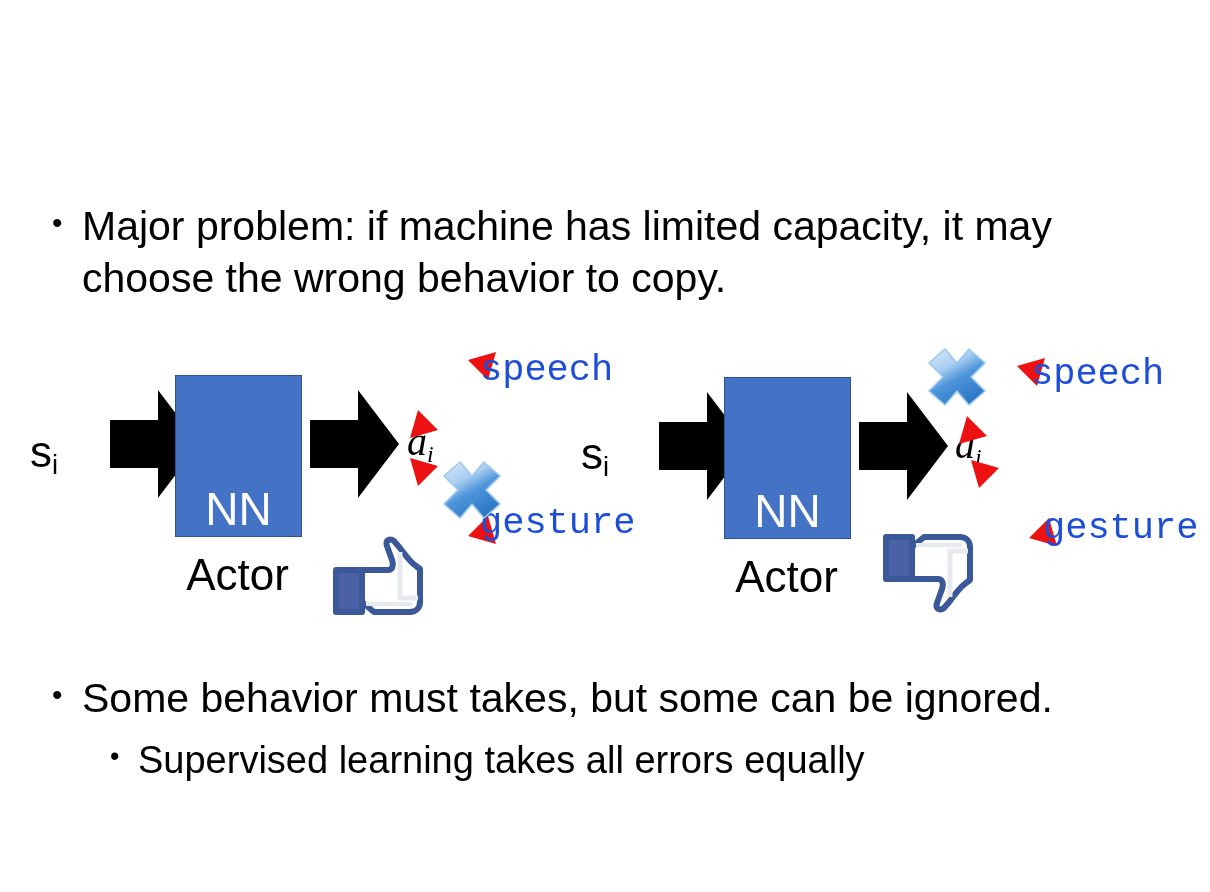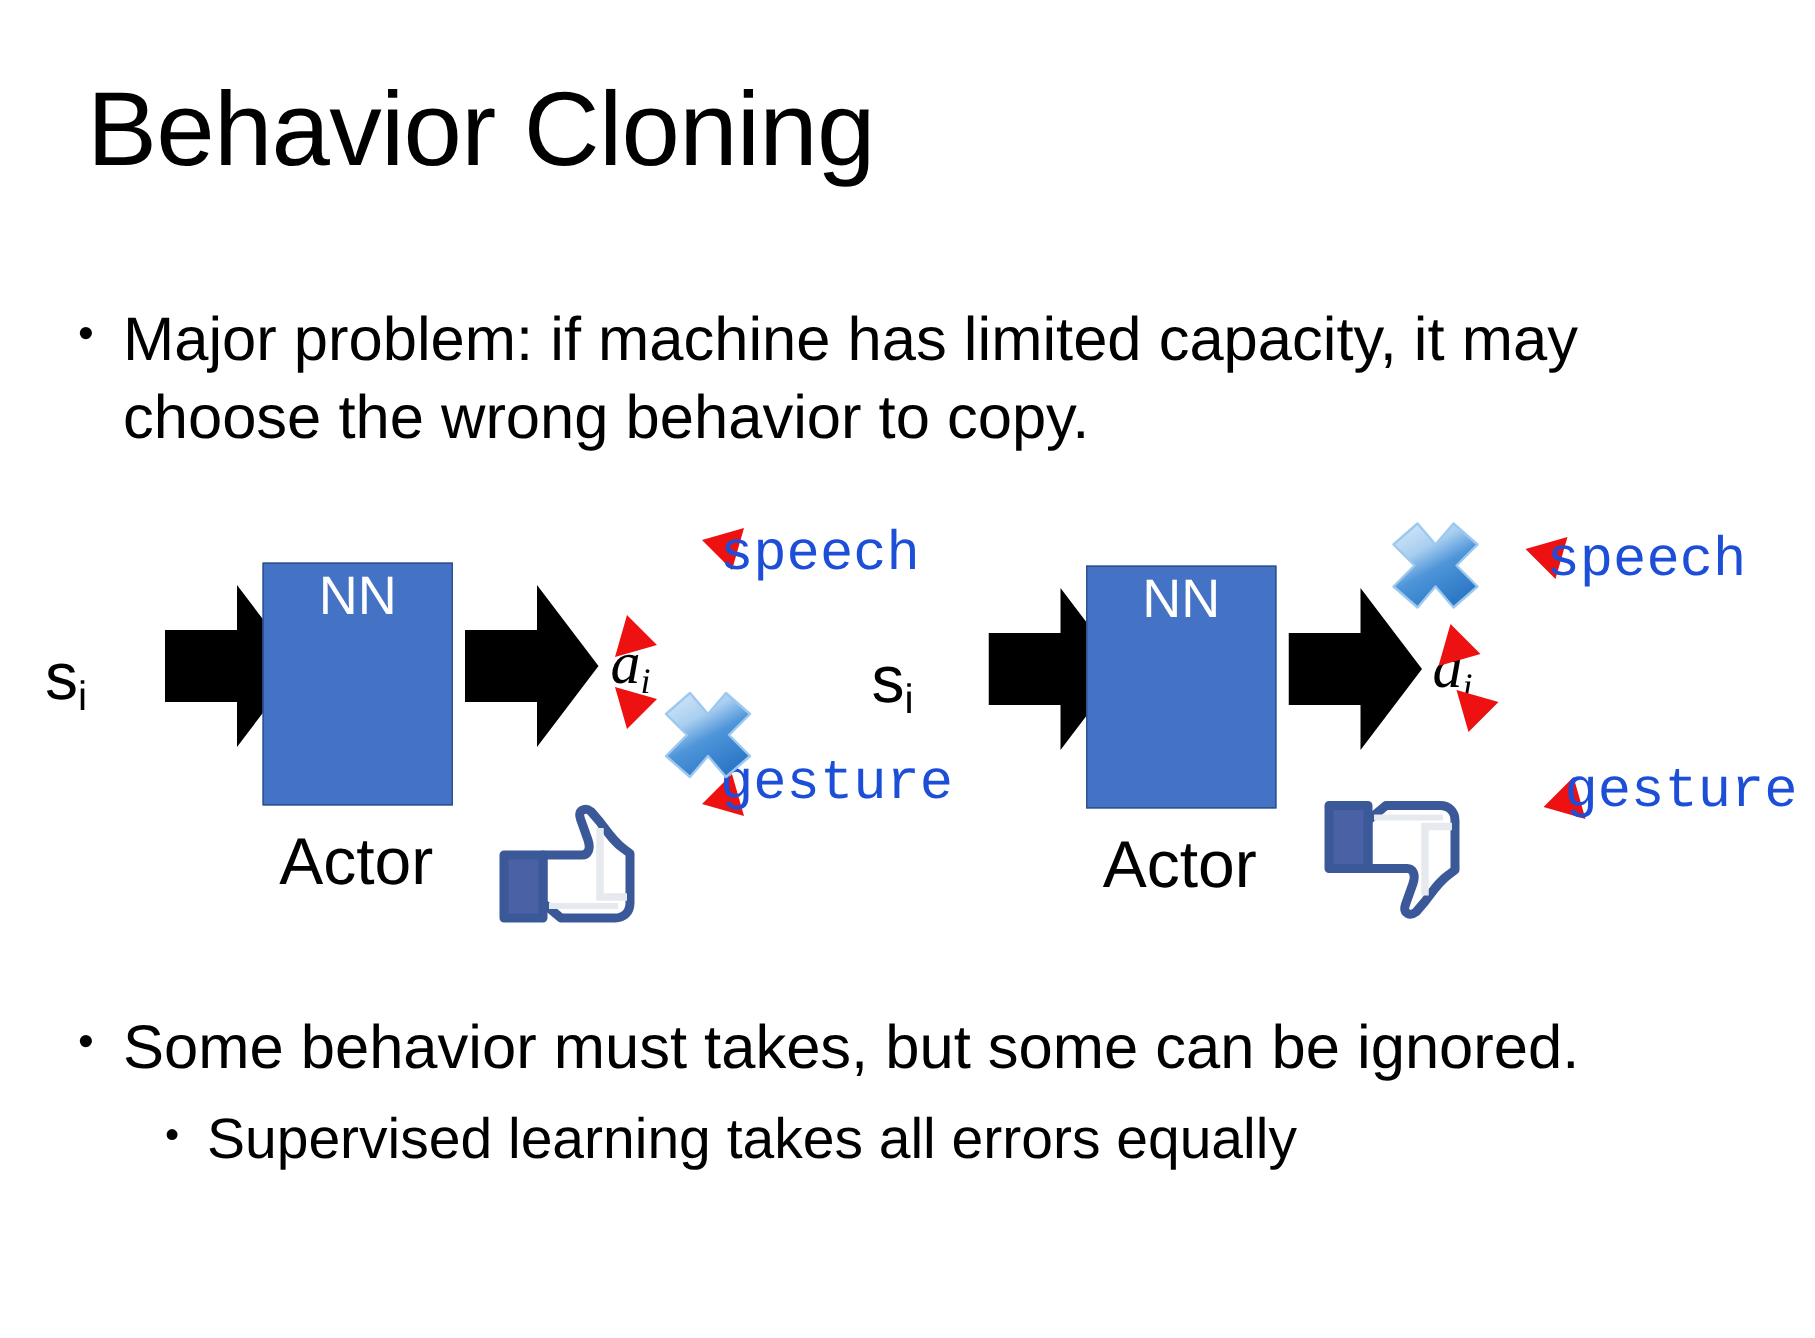--- a/index.html
+++ b/index.html
@@ -148,7 +148,6 @@
 
 <div id="slide">
 
-  <div class="slide-title">Behavior Cloning</div>
 
   <div class="bullet-block" id="bullet-top">
     <div class="bullet-row">

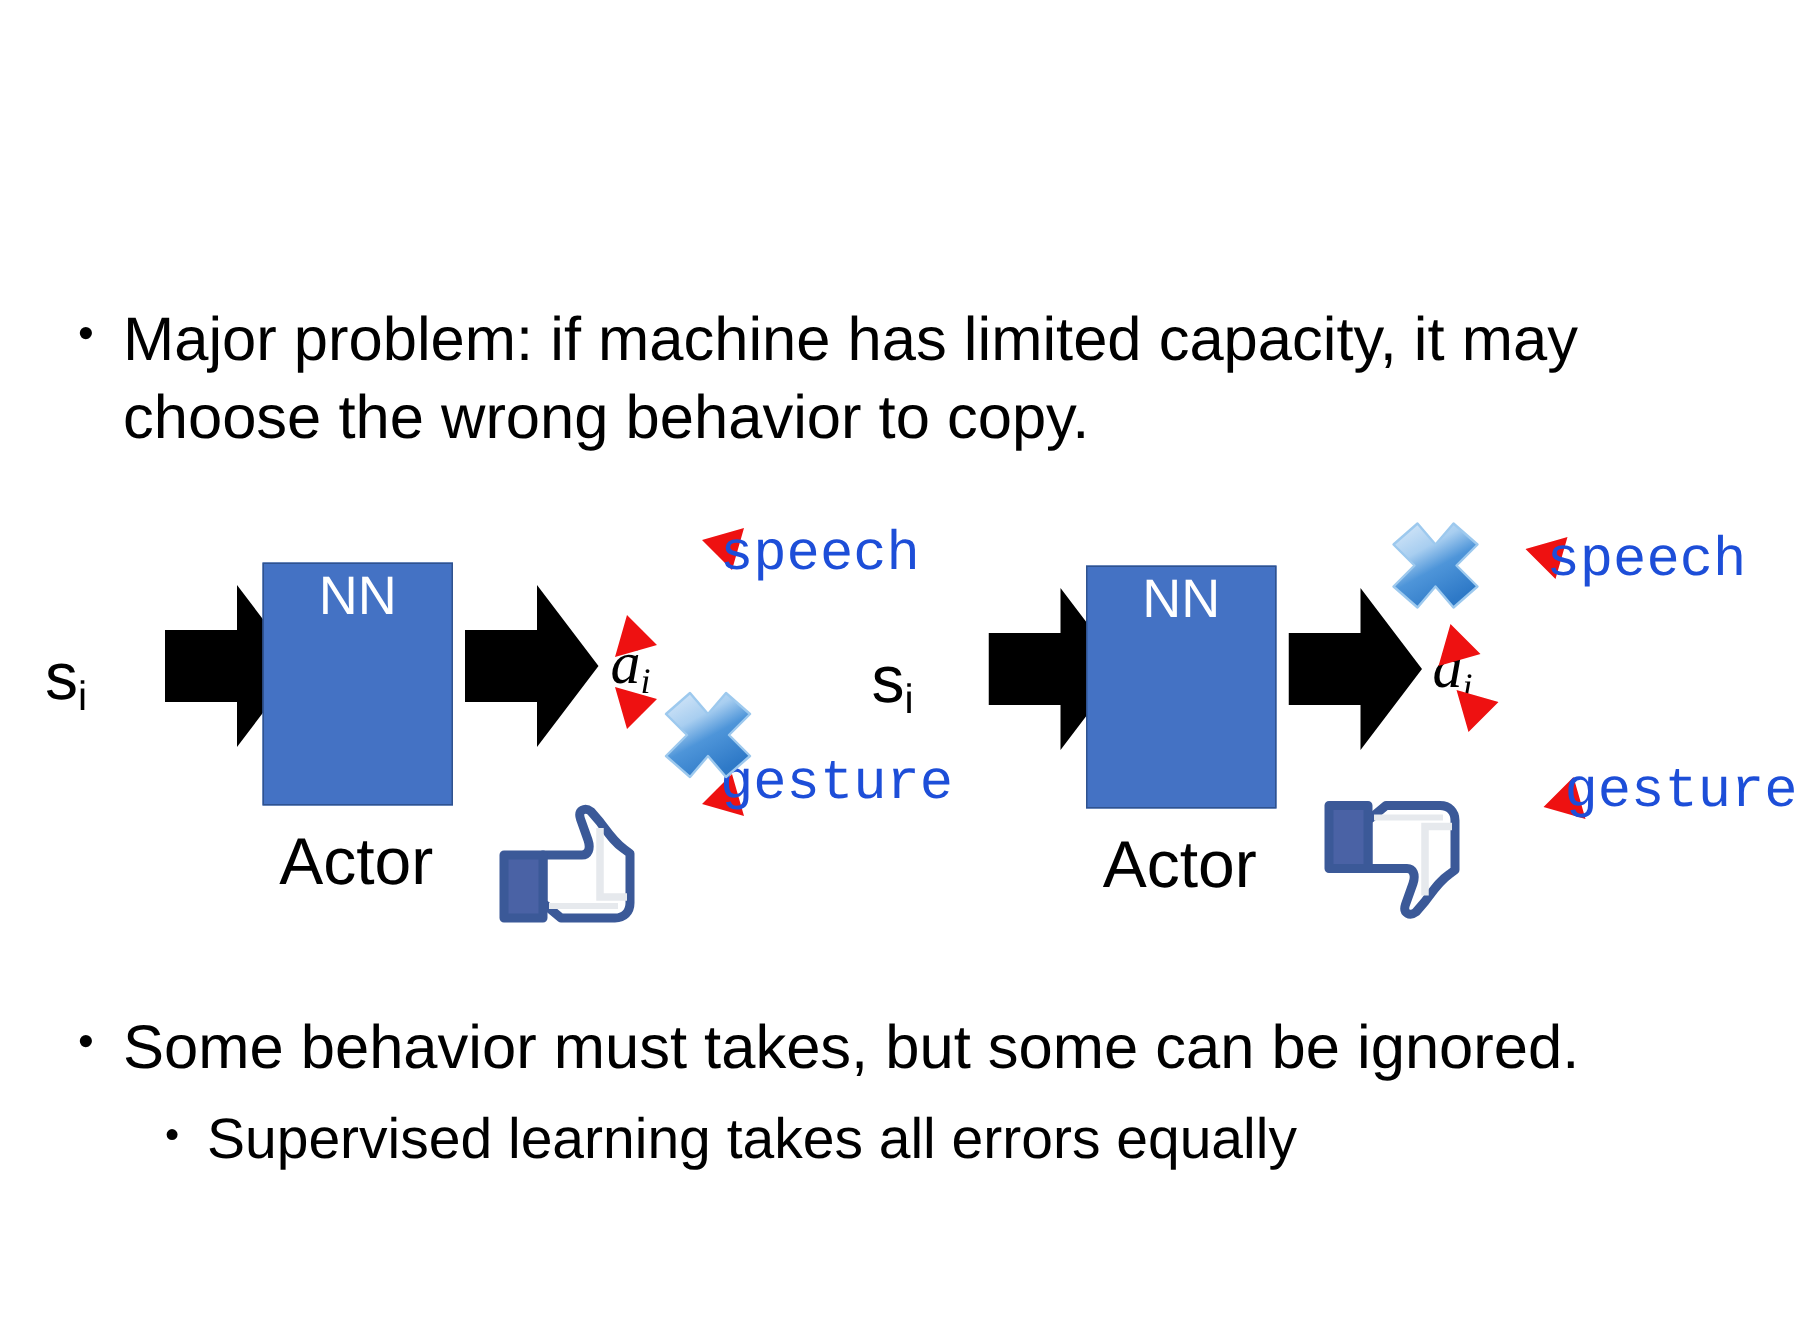--- a/index.html
+++ b/index.html
@@ -102,11 +102,11 @@
     background: #4472C4;
     border: 1px solid #2F528F;
     display: flex;
-    align-items: flex-start;
+    align-items: flex-end;
     justify-content: center;
     color: #ffffff;
     font-family: "Liberation Sans", sans-serif;
-    font-size: 36px;
+    font-size: 46px;
   }
   .actor-label {
     position: absolute;

